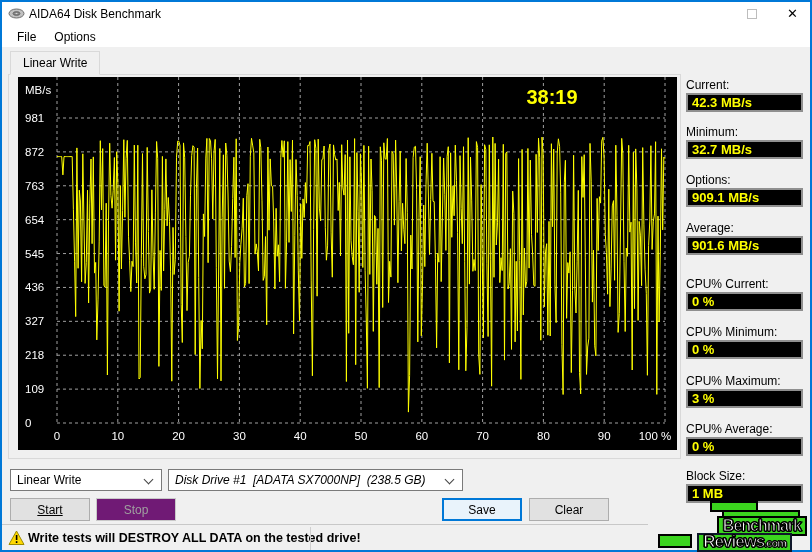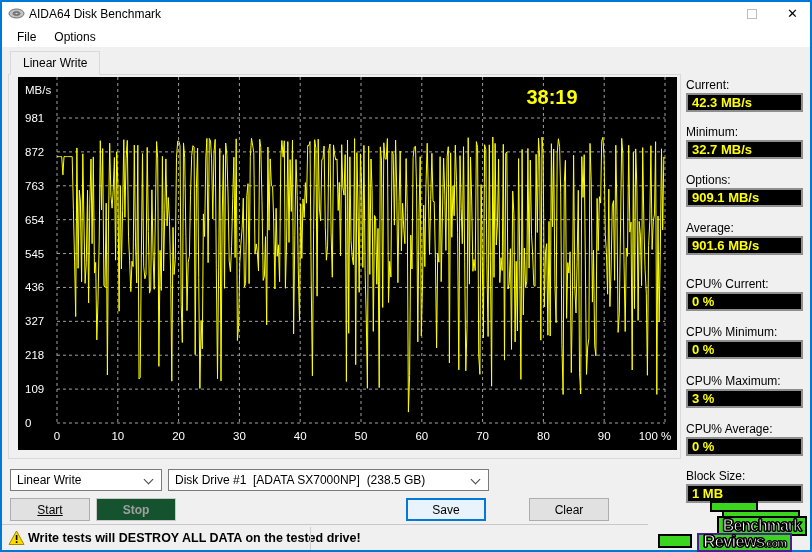--- a/index.html
+++ b/index.html
@@ -173,7 +173,7 @@
     <span class="val">Linear Write</span>
     <span class="chev"></span>
   </div>
-  <div class="combo" style="left:168px;top:469px;width:321px;">
+  <div class="combo" style="left:168px;top:469px;width:295px;font-style:italic;">
     <span class="val">Disk Drive #1  [ADATA SX7000NP]  (238.5 GB)</span>
     <span class="chev"></span>
   </div>

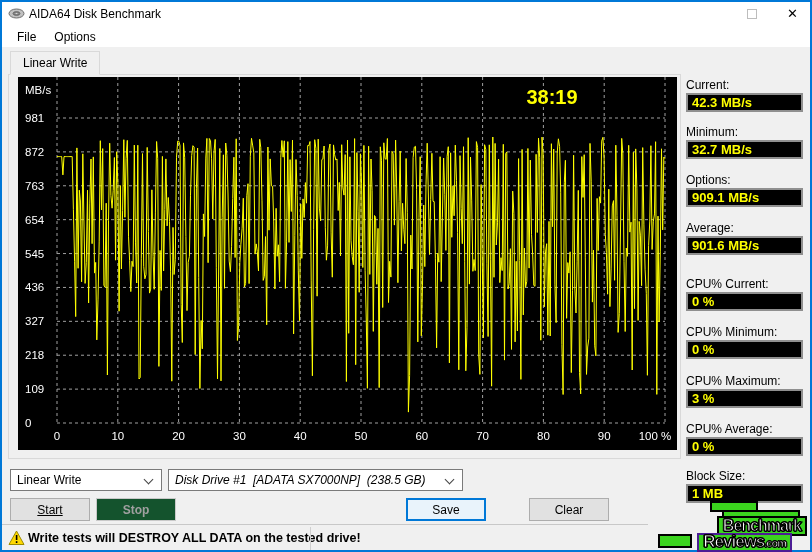--- a/index.html
+++ b/index.html
@@ -35,7 +35,7 @@
   .chev{position:absolute;right:9px;top:6px;width:7px;height:7px;border-right:1.5px solid #444;border-bottom:1.5px solid #444;transform:rotate(45deg);}
   
   .btn{position:absolute;width:80px;height:23px;background:#e1e1e1;border:1px solid #adadad;display:flex;align-items:center;justify-content:center;font-size:12px;}
-  .btn-disabled{color:#a0a0a0;border-color:#c9c9c9;background:#14532d;font-weight:bold;}
+  .btn-disabled{color:#a0a0a0;border-color:#c9c9c9;background:#701a75;}
   .btn-default{background:#e9f3fb;border:2px solid #0078d7;}
   
   .statusbar{position:absolute;left:0;top:524px;width:648px;height:28px;background:#f0f0f0;border-top:1px solid #c8c8c8;}

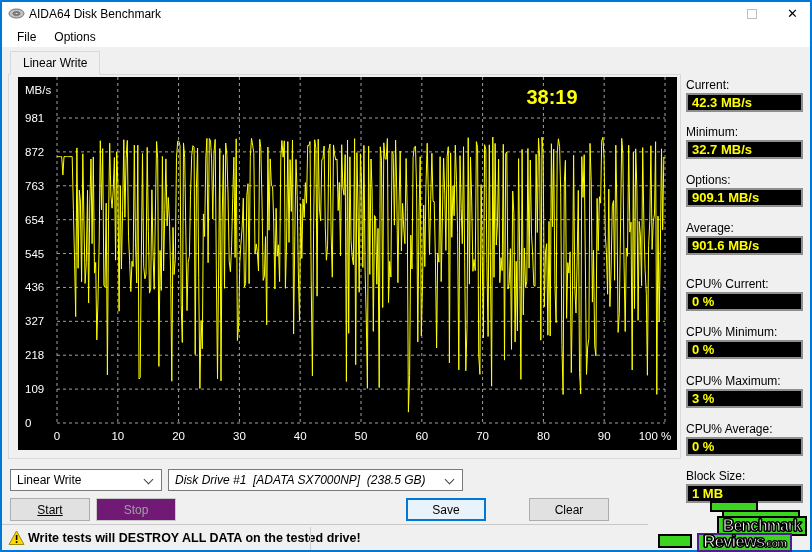--- a/index.html
+++ b/index.html
@@ -36,7 +36,7 @@
   
   .btn{position:absolute;width:80px;height:23px;background:#e1e1e1;border:1px solid #adadad;display:flex;align-items:center;justify-content:center;font-size:12px;}
   .btn-disabled{color:#a0a0a0;border-color:#c9c9c9;background:#701a75;}
-  .btn-default{background:#e9f3fb;border:2px solid #0078d7;}
+  .btn-default{background:#e9f3fb;border:2px solid #0078d7;margin-left:36px;}
   
   .statusbar{position:absolute;left:0;top:524px;width:648px;height:28px;background:#f0f0f0;border-top:1px solid #c8c8c8;}
   .status-text{position:absolute;left:28px;top:6px;font-weight:bold;font-size:12.5px;}

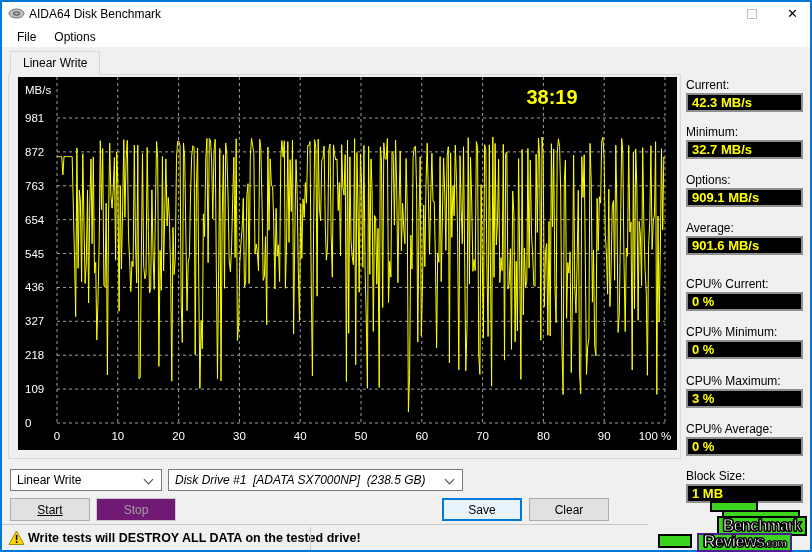--- a/index.html
+++ b/index.html
@@ -49,7 +49,7 @@
   .logo-bar2{right:10px;top:9px;width:78px;height:11px;}
   .logo-bar3{left:0;bottom:3px;width:34px;height:14px;}
   .logo-t1{position:absolute;top:15px;right:3px;background:#3bd41e;border:2px solid #000;padding:0 4px;font-size:16px;line-height:16px;color:#fff;-webkit-text-stroke:1.2px #000;text-shadow:1px 0 #000,-1px 0 #000,0 1px #000,0 -1px #000;letter-spacing:-1px;}
-  .logo-t2{position:absolute;top:32px;right:18px;background:#3bd41e;border:2px solid #4c1d95;padding:0 4px;font-size:17px;line-height:14px;color:#fff;-webkit-text-stroke:1.2px #000;text-shadow:1px 0 #000,-1px 0 #000,0 1px #000,0 -1px #000;letter-spacing:-1px;}
+  .logo-t2{position:absolute;top:32px;right:18px;background:#3bd41e;border:2px solid #0f172a;padding:0 4px;font-size:17px;line-height:14px;color:#fff;-webkit-text-stroke:1.2px #000;text-shadow:1px 0 #000,-1px 0 #000,0 1px #000,0 -1px #000;letter-spacing:-1px;}
   .logo-com{font-size:11px;-webkit-text-stroke:0.8px #000;}
 </style>
 </head>

